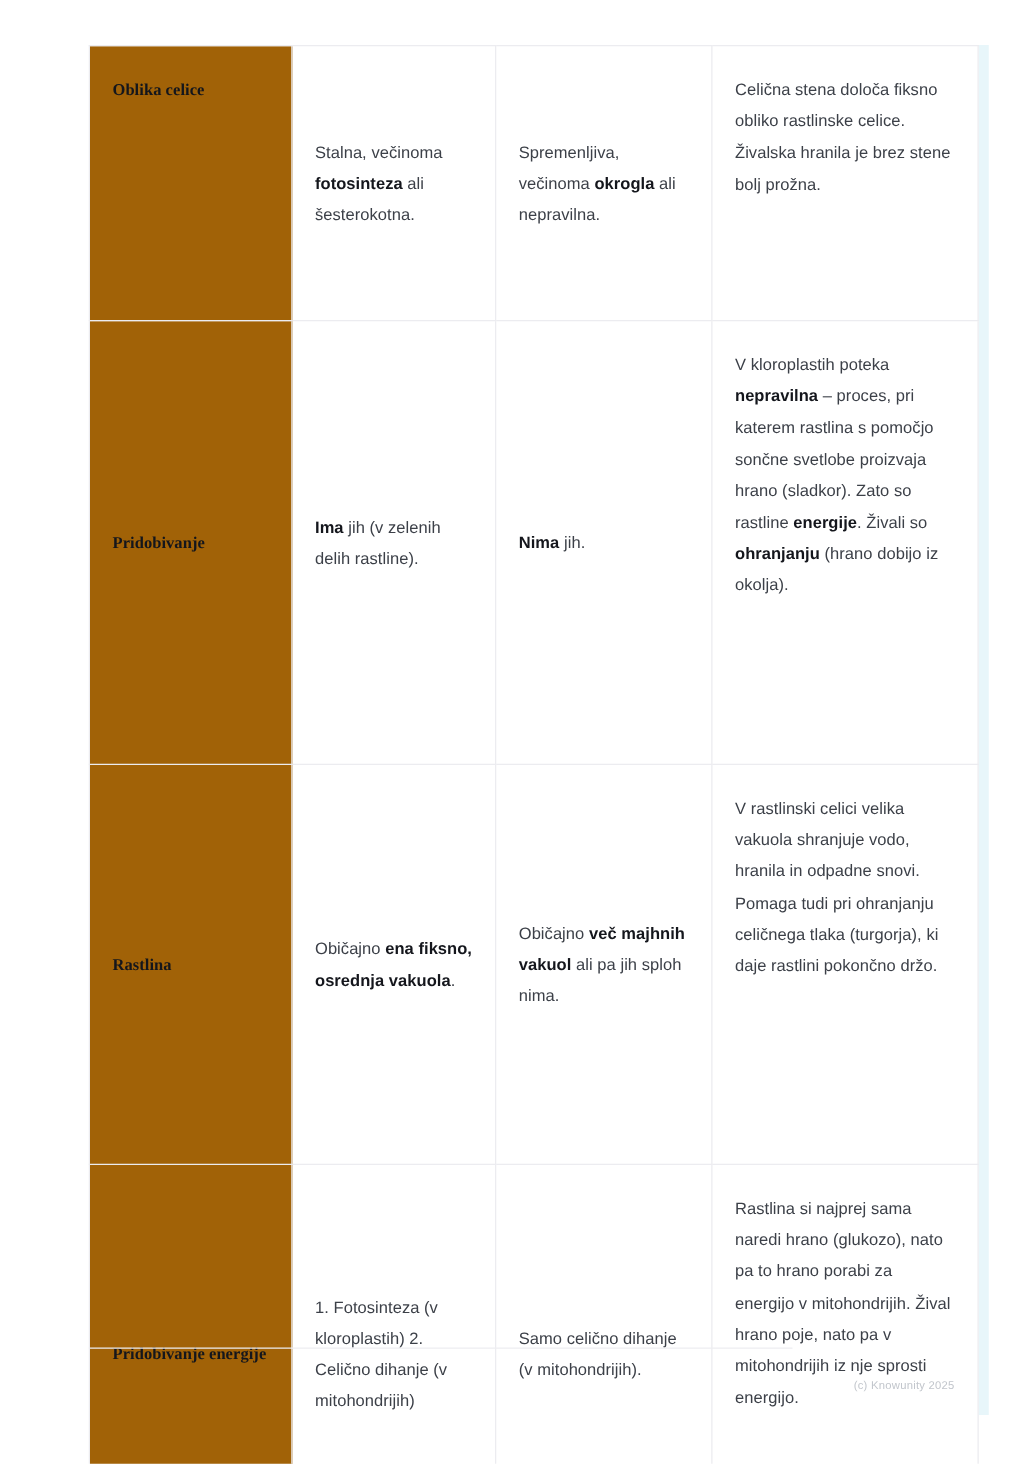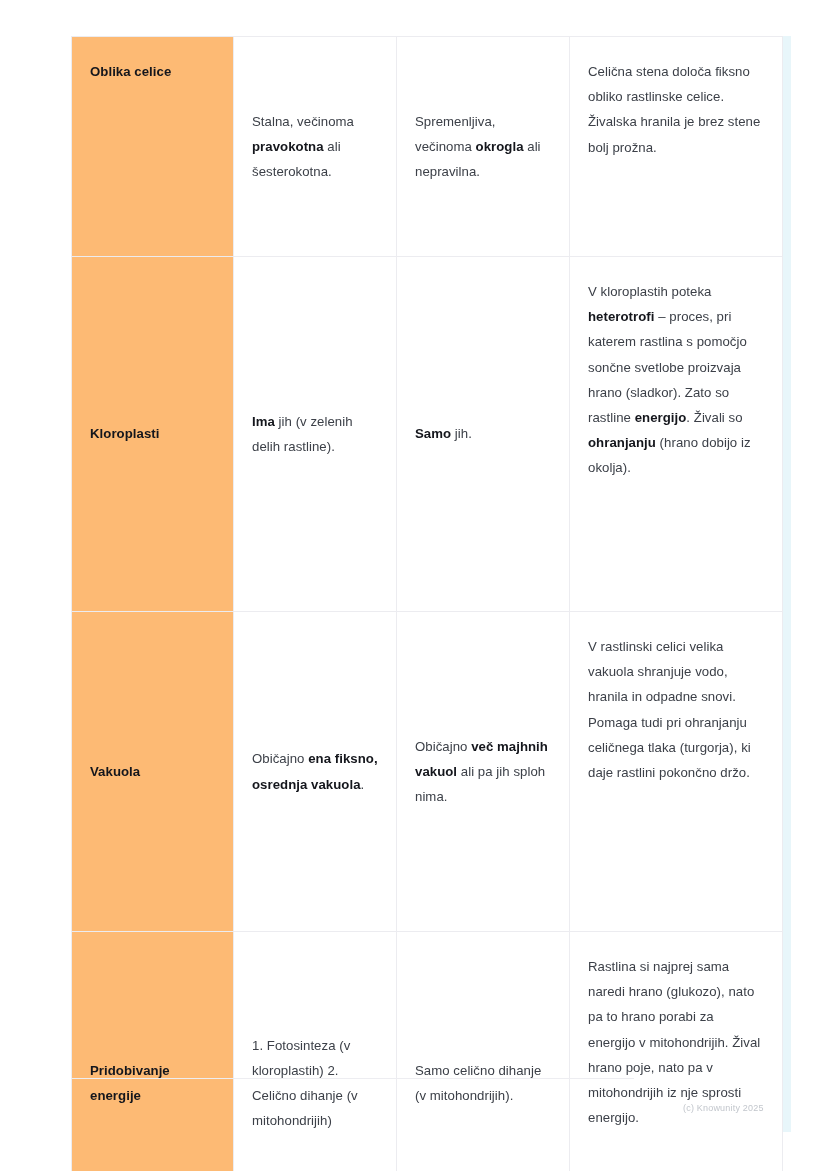--- a/index.html
+++ b/index.html
@@ -57,10 +57,11 @@
     letter-spacing: 0.05px;
   }
   table.cmp td.label {
-    background: #fdba74;
+    background: #a16207;
     font-weight: bold;
     color: #14161c;
     width: 125px;
+    font-family: Liberation Serif, serif;
   }
   table.cmp td.c2 { width: 126px; }
   table.cmp td.c3 { width: 136px; }

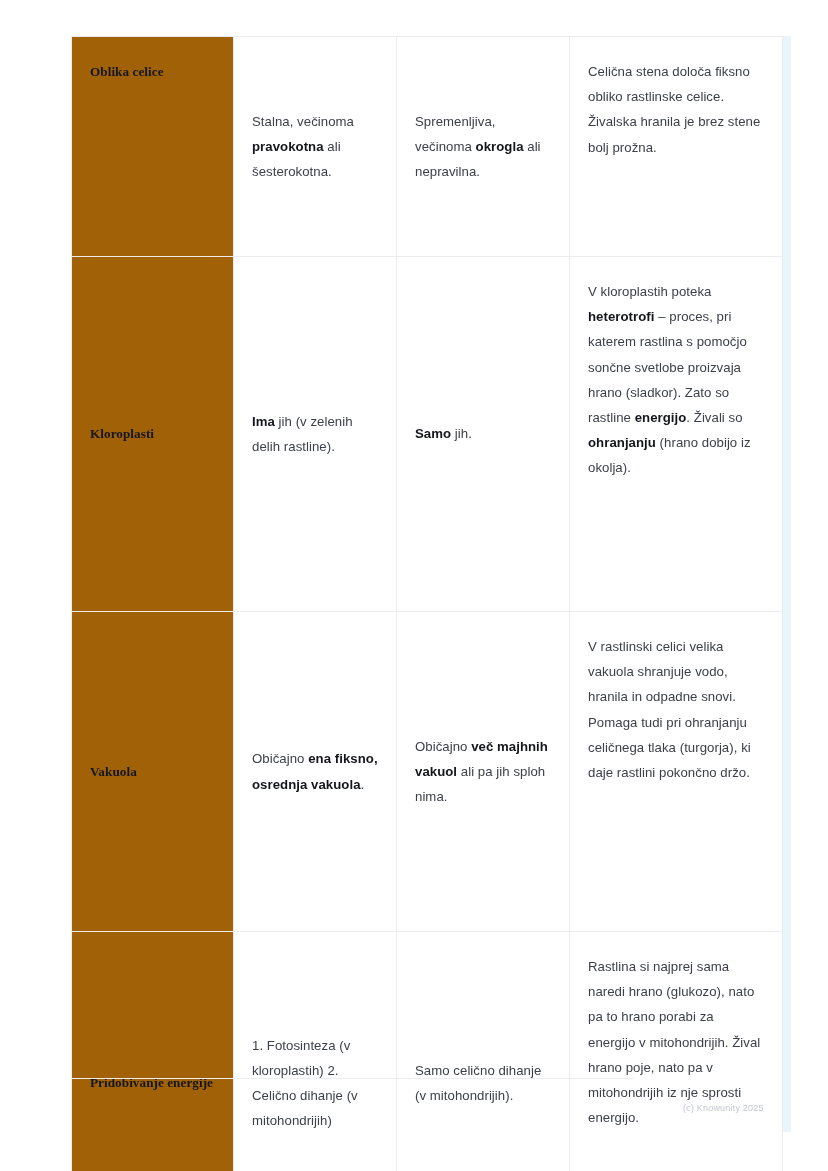--- a/index.html
+++ b/index.html
@@ -107,7 +107,7 @@
     <tbody>
       <tr class="row-shape">
         <td class="label">Oblika celice</td>
-        <td class="c2">Stalna, večinoma <b>pravokotna</b> ali šesterokotna.</td>
+        <td class="c2">Stalna, večinoma <b>fotosinteza</b> ali šesterokotna.</td>
         <td class="c3">Spremenljiva, večinoma <b>okrogla</b> ali nepravilna.</td>
         <td class="c4">Celična stena določa fiksno obliko rastlinske celice. Živalska hranila je brez stene bolj prožna.</td>
       </tr>

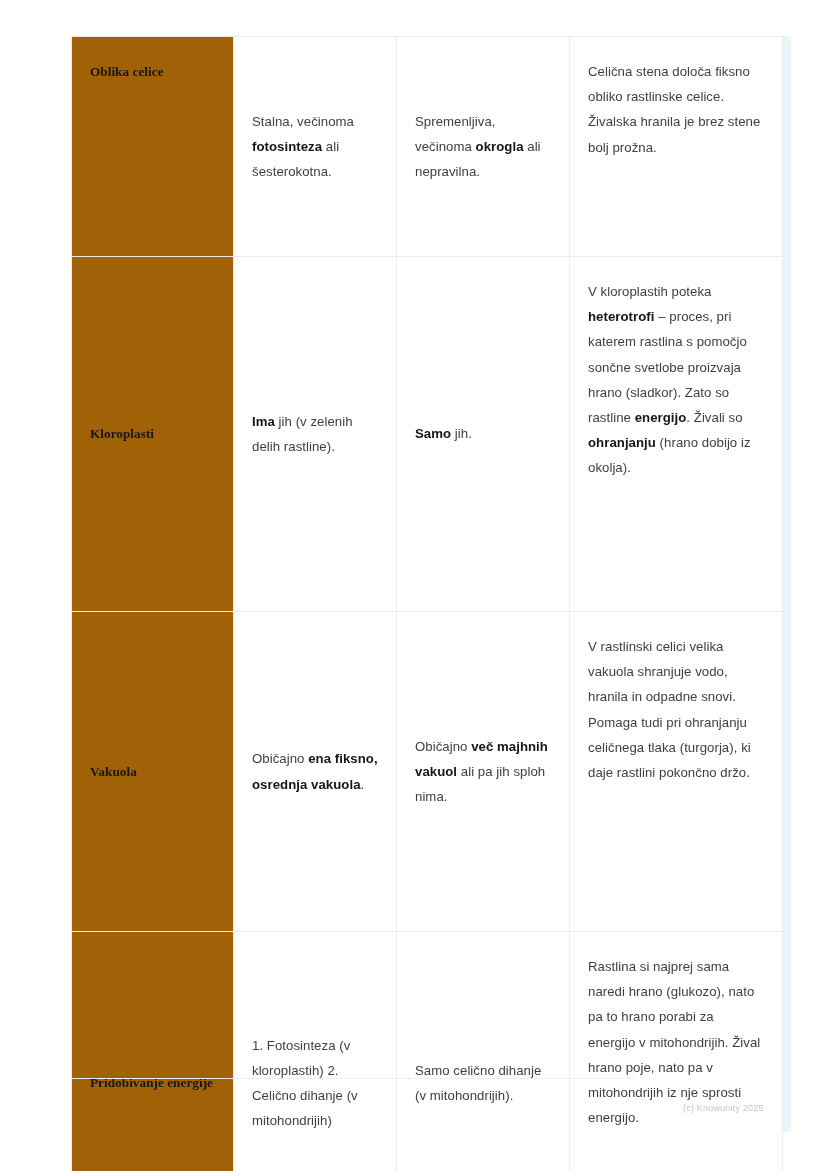--- a/index.html
+++ b/index.html
@@ -115,7 +115,7 @@
         <td class="label">Kloroplasti</td>
         <td class="c2"><b>Ima</b> jih (v zelenih delih rastline).</td>
         <td class="c3"><b>Samo</b> jih.</td>
-        <td class="c4">V kloroplastih poteka <b>heterotrofi</b> – proces, pri katerem rastlina s pomočjo sončne svetlobe proizvaja hrano (sladkor). Zato so rastline <b>energijo</b>. Živali so <b>ohranjanju</b> (hrano dobijo iz okolja).</td>
+        <td class="c4">V kloroplastih poteka <b>nepravilna</b> – proces, pri katerem rastlina s pomočjo sončne svetlobe proizvaja hrano (sladkor). Zato so rastline <b>energijo</b>. Živali so <b>ohranjanju</b> (hrano dobijo iz okolja).</td>
       </tr>
       <tr class="row-vak">
         <td class="label">Vakuola</td>

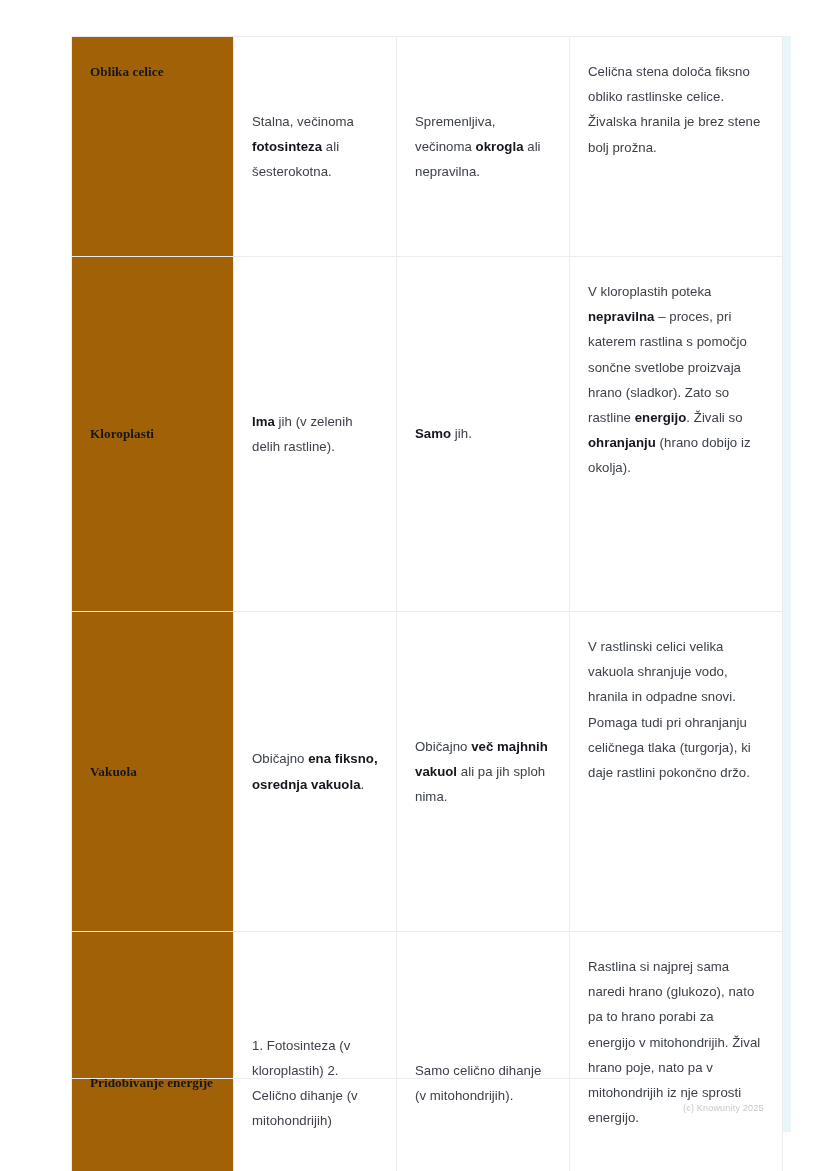--- a/index.html
+++ b/index.html
@@ -115,7 +115,7 @@
         <td class="label">Kloroplasti</td>
         <td class="c2"><b>Ima</b> jih (v zelenih delih rastline).</td>
         <td class="c3"><b>Samo</b> jih.</td>
-        <td class="c4">V kloroplastih poteka <b>nepravilna</b> – proces, pri katerem rastlina s pomočjo sončne svetlobe proizvaja hrano (sladkor). Zato so rastline <b>energijo</b>. Živali so <b>ohranjanju</b> (hrano dobijo iz okolja).</td>
+        <td class="c4">V kloroplastih poteka <b>nepravilna</b> – proces, pri katerem rastlina s pomočjo sončne svetlobe proizvaja hrano (sladkor). Zato so rastline <b>energije</b>. Živali so <b>ohranjanju</b> (hrano dobijo iz okolja).</td>
       </tr>
       <tr class="row-vak">
         <td class="label">Vakuola</td>

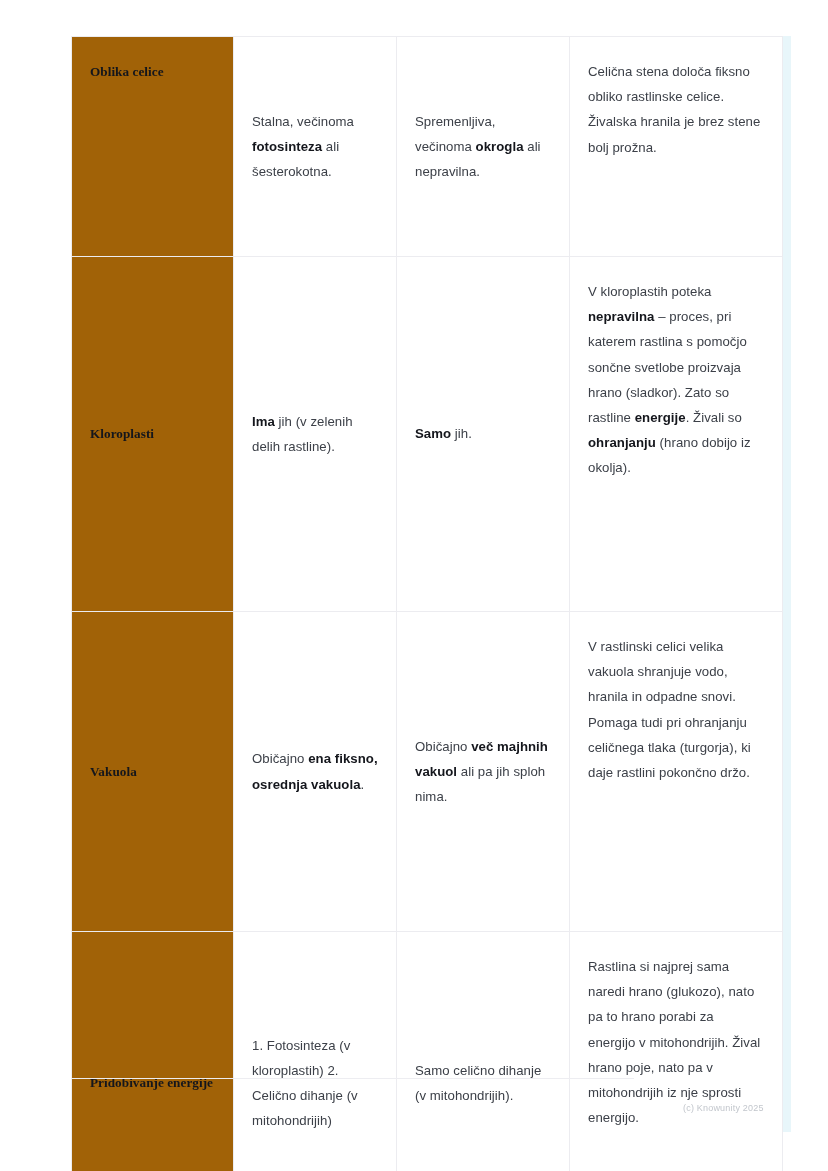--- a/index.html
+++ b/index.html
@@ -112,7 +112,7 @@
         <td class="c4">Celična stena določa fiksno obliko rastlinske celice. Živalska hranila je brez stene bolj prožna.</td>
       </tr>
       <tr class="row-chloro">
-        <td class="label">Kloroplasti</td>
+        <td class="label">Pridobivanje</td>
         <td class="c2"><b>Ima</b> jih (v zelenih delih rastline).</td>
         <td class="c3"><b>Samo</b> jih.</td>
         <td class="c4">V kloroplastih poteka <b>nepravilna</b> – proces, pri katerem rastlina s pomočjo sončne svetlobe proizvaja hrano (sladkor). Zato so rastline <b>energije</b>. Živali so <b>ohranjanju</b> (hrano dobijo iz okolja).</td>

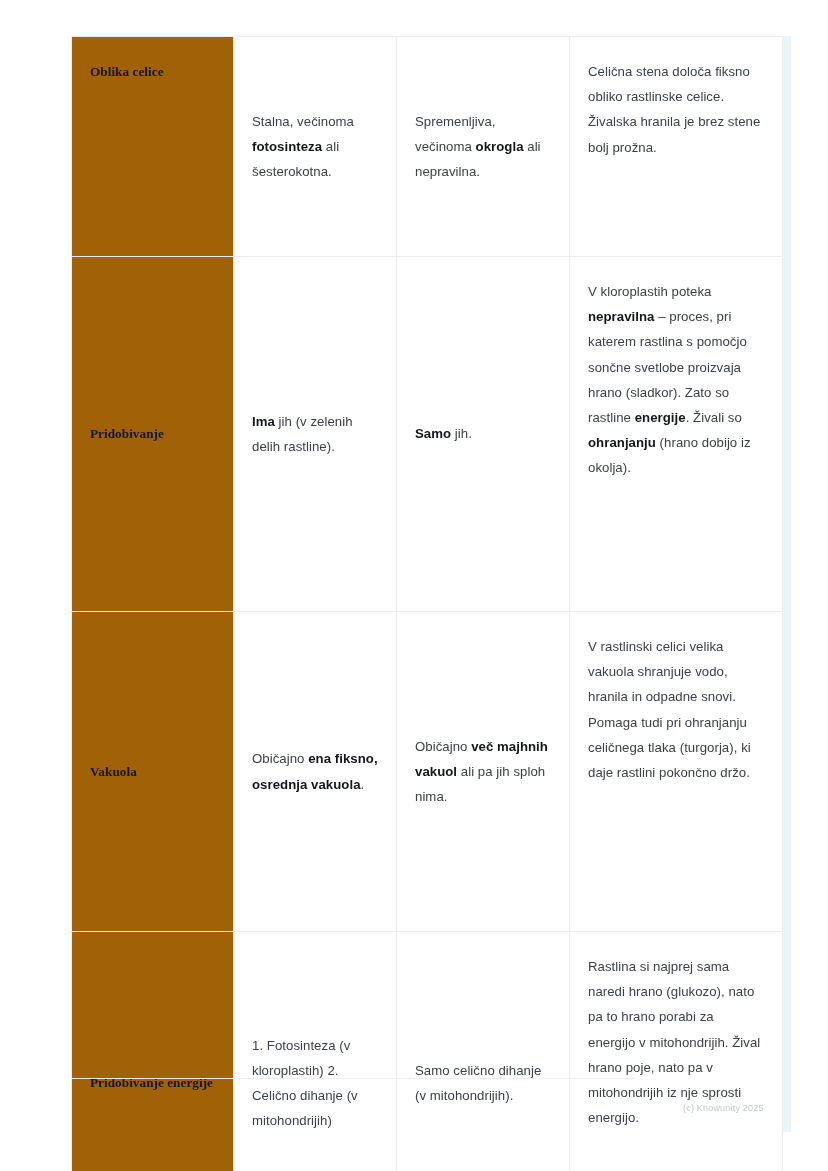--- a/index.html
+++ b/index.html
@@ -114,7 +114,7 @@
       <tr class="row-chloro">
         <td class="label">Pridobivanje</td>
         <td class="c2"><b>Ima</b> jih (v zelenih delih rastline).</td>
-        <td class="c3"><b>Samo</b> jih.</td>
+        <td class="c3"><b>Nima</b> jih.</td>
         <td class="c4">V kloroplastih poteka <b>nepravilna</b> – proces, pri katerem rastlina s pomočjo sončne svetlobe proizvaja hrano (sladkor). Zato so rastline <b>energije</b>. Živali so <b>ohranjanju</b> (hrano dobijo iz okolja).</td>
       </tr>
       <tr class="row-vak">

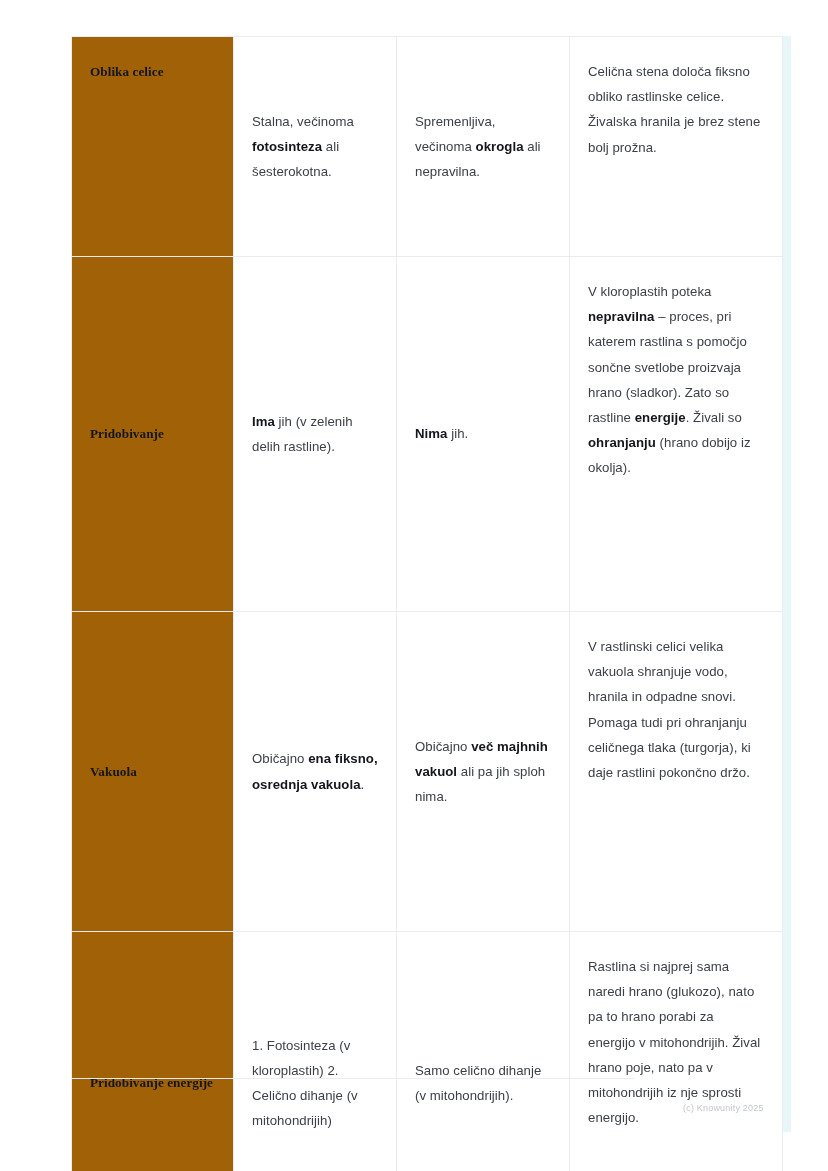--- a/index.html
+++ b/index.html
@@ -118,7 +118,7 @@
         <td class="c4">V kloroplastih poteka <b>nepravilna</b> – proces, pri katerem rastlina s pomočjo sončne svetlobe proizvaja hrano (sladkor). Zato so rastline <b>energije</b>. Živali so <b>ohranjanju</b> (hrano dobijo iz okolja).</td>
       </tr>
       <tr class="row-vak">
-        <td class="label">Vakuola</td>
+        <td class="label">Rastlina</td>
         <td class="c2">Običajno <b>ena fiksno, osrednja vakuola</b>.</td>
         <td class="c3">Običajno <b>več majhnih vakuol</b> ali pa jih sploh nima.</td>
         <td class="c4">V rastlinski celici velika vakuola shranjuje vodo, hranila in odpadne snovi. Pomaga tudi pri ohranjanju celičnega tlaka (turgorja), ki daje rastlini pokončno držo.</td>

